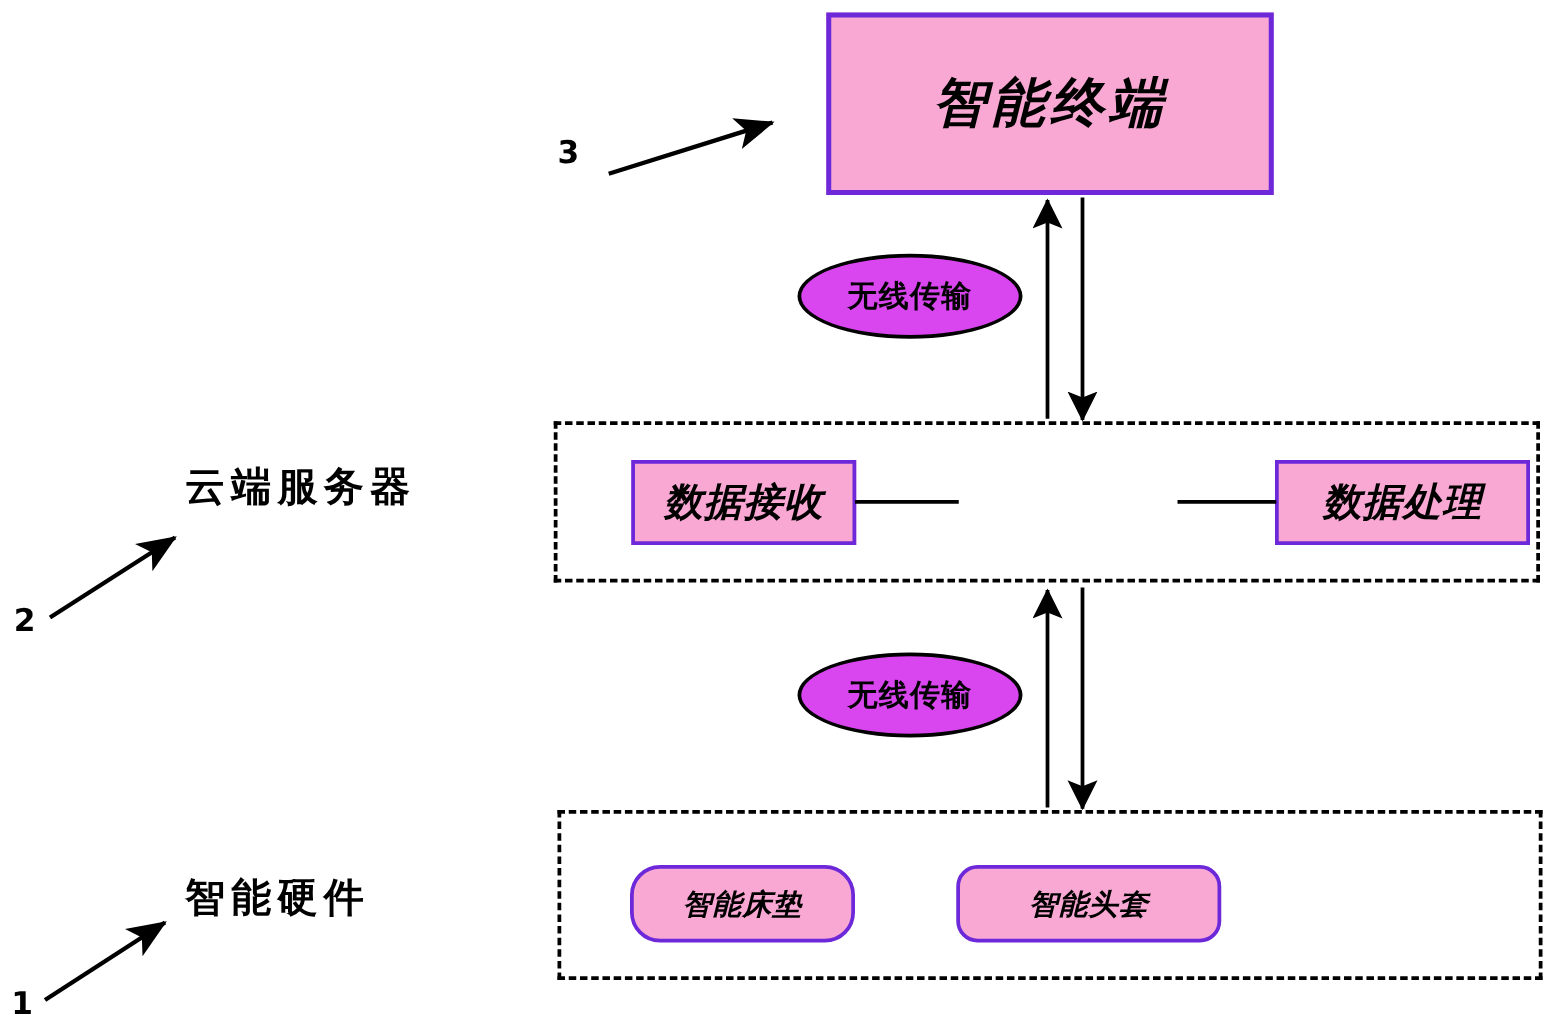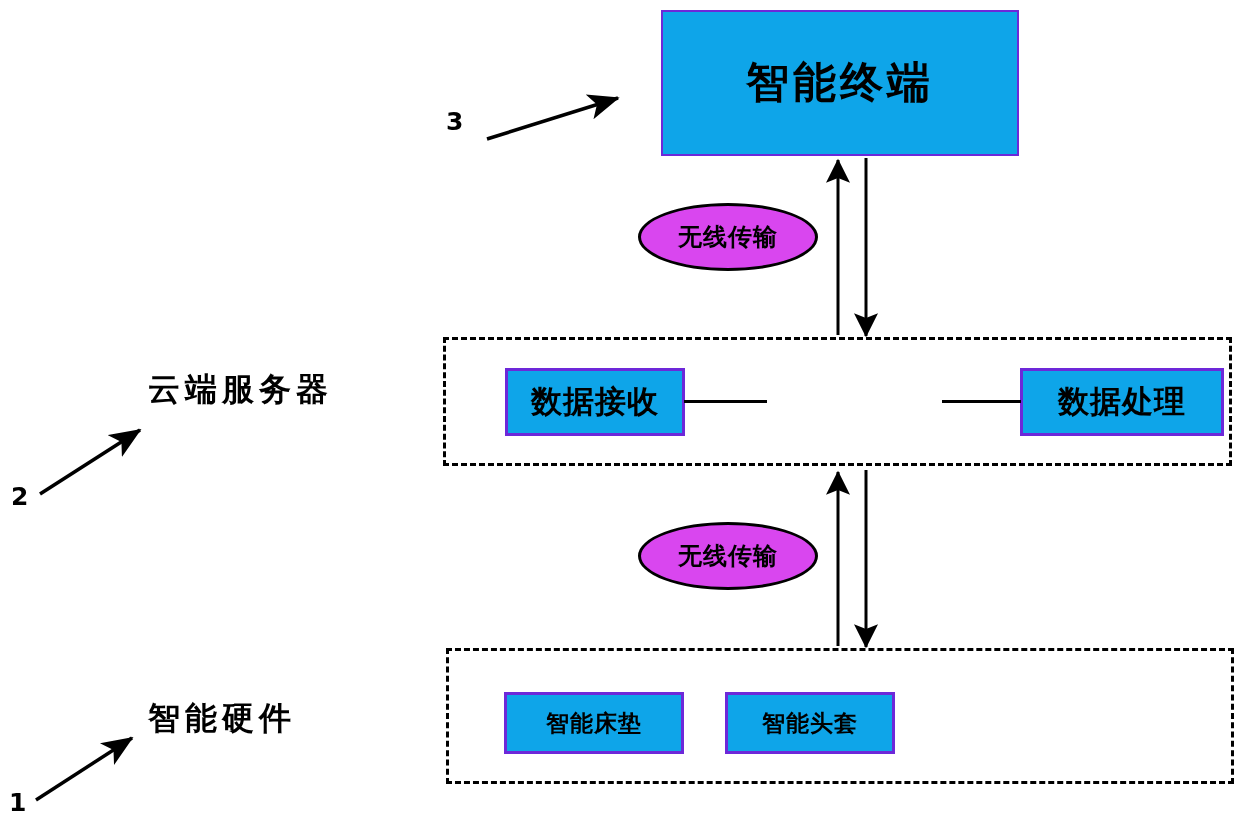--- a/index.html
+++ b/index.html
@@ -20,14 +20,15 @@
   .node-box {
     position: absolute;
     box-sizing: border-box;
-    border: 2px solid #6d28d9;
-    background: #0ea5e9;
+    border: 4px solid #6d28d9;
+    background: #f9a8d4;
     display: flex;
     align-items: center;
     justify-content: center;
     color: #000000;
     font-weight: bold;
     letter-spacing: 1px;
+    font-style: italic;
   }
   #terminal-box {
     left: 661px;

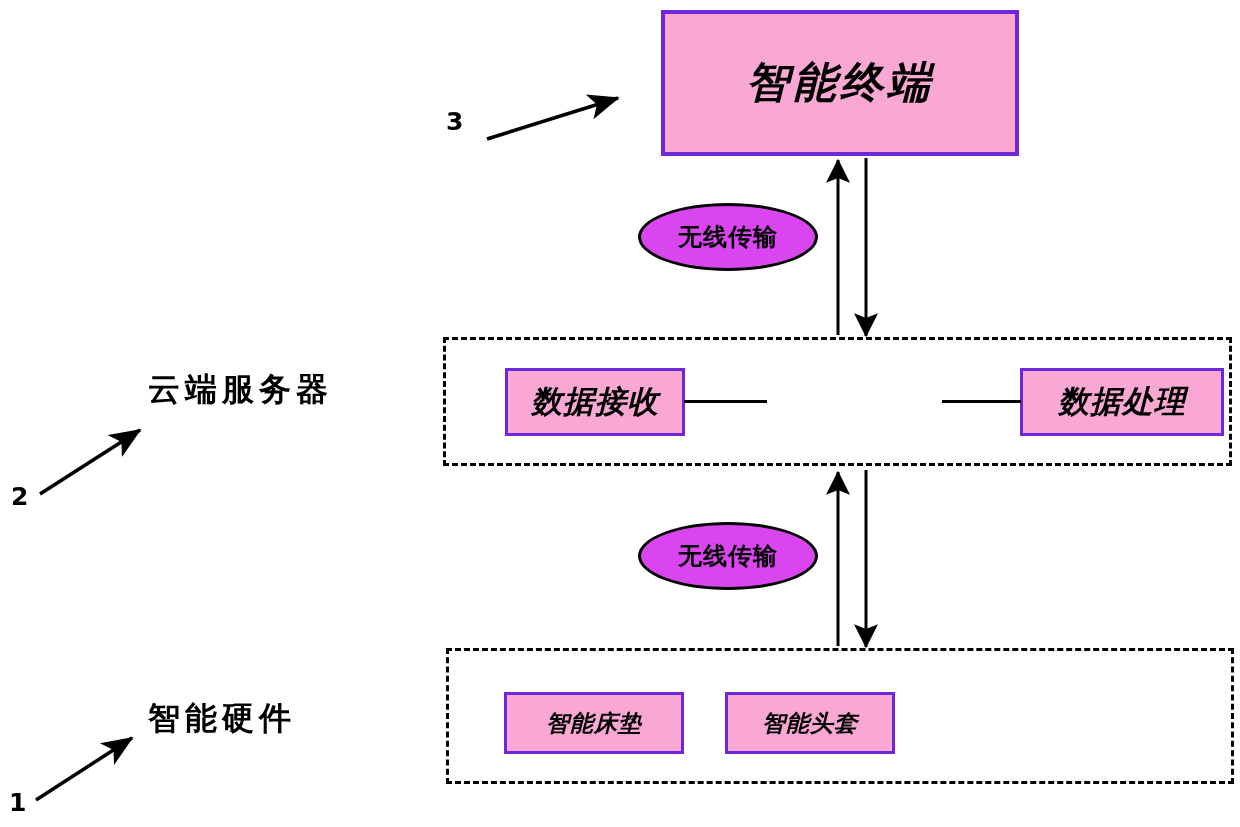--- a/index.html
+++ b/index.html
@@ -54,7 +54,7 @@
     font-size: 23px;
     border-width: 3px;
   }
-  #hw-item-0 { left: 504px; width: 180px; }
+  #hw-item-0 { left: 504px; width: 180px; border-radius: 24px; }
   #hw-item-1 { left: 725px; width: 170px; }
   #hw-item-2 { left: 1017px; width: 178px; }
 

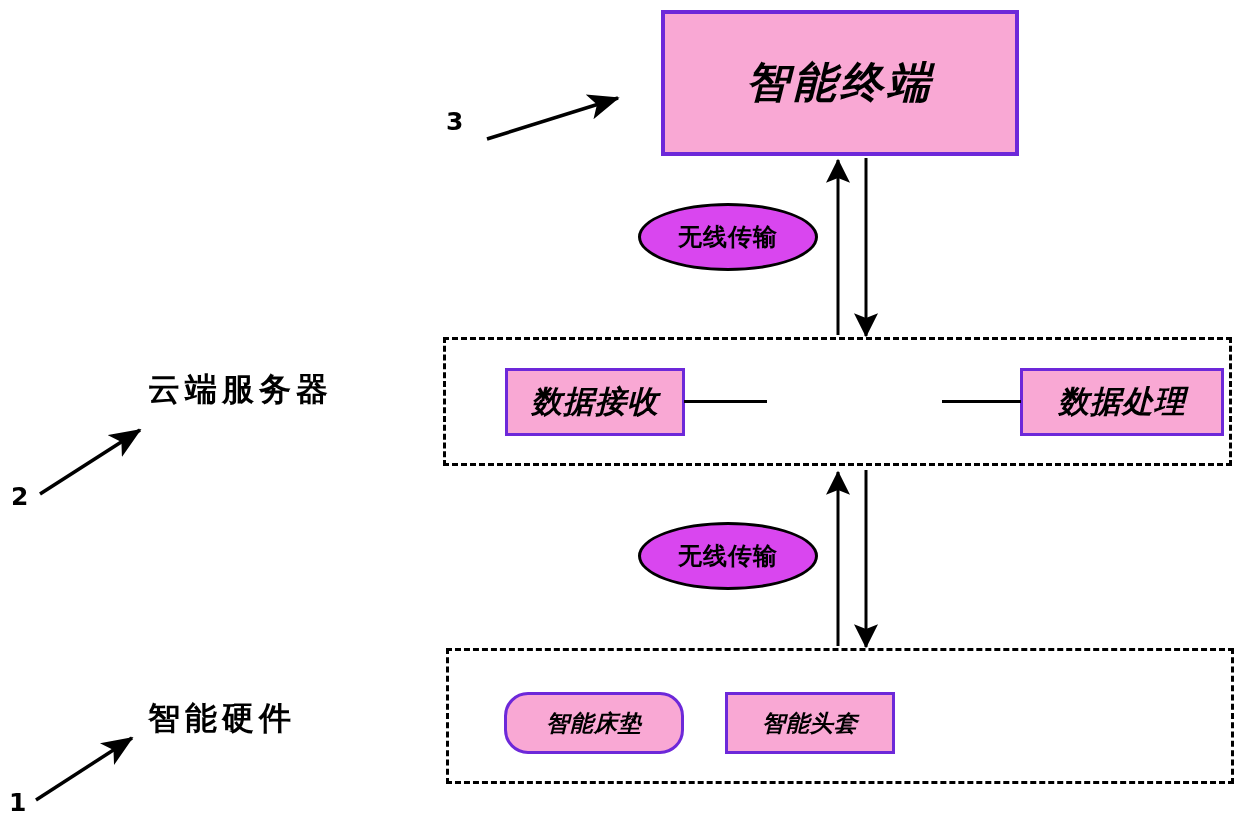--- a/index.html
+++ b/index.html
@@ -55,7 +55,7 @@
     border-width: 3px;
   }
   #hw-item-0 { left: 504px; width: 180px; border-radius: 24px; }
-  #hw-item-1 { left: 725px; width: 170px; }
+  #hw-item-1 { left: 765px; width: 212px; border-radius: 17px; }
   #hw-item-2 { left: 1017px; width: 178px; }
 
   .dashed-group {

